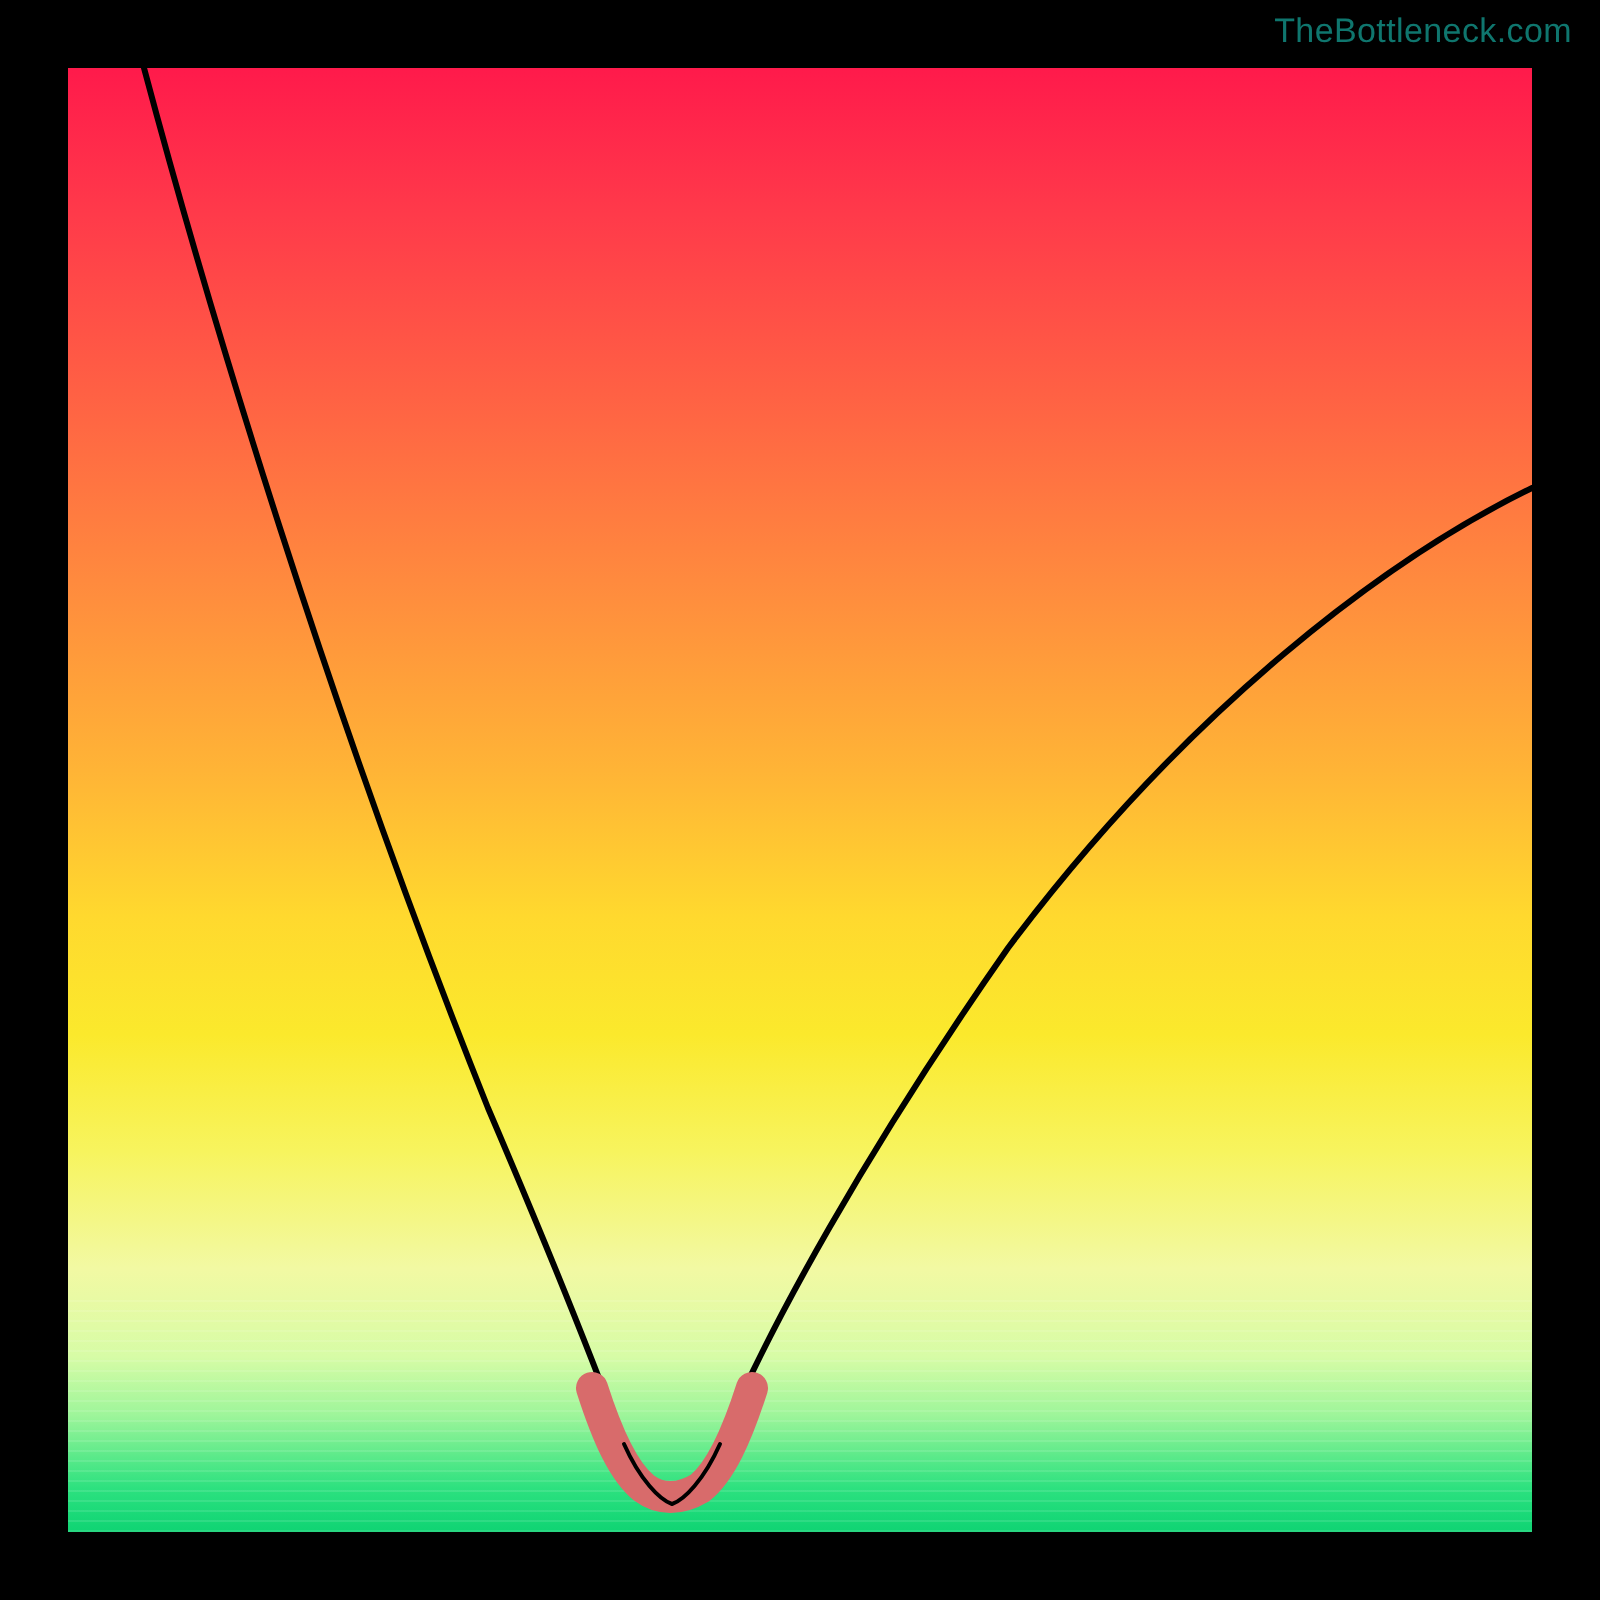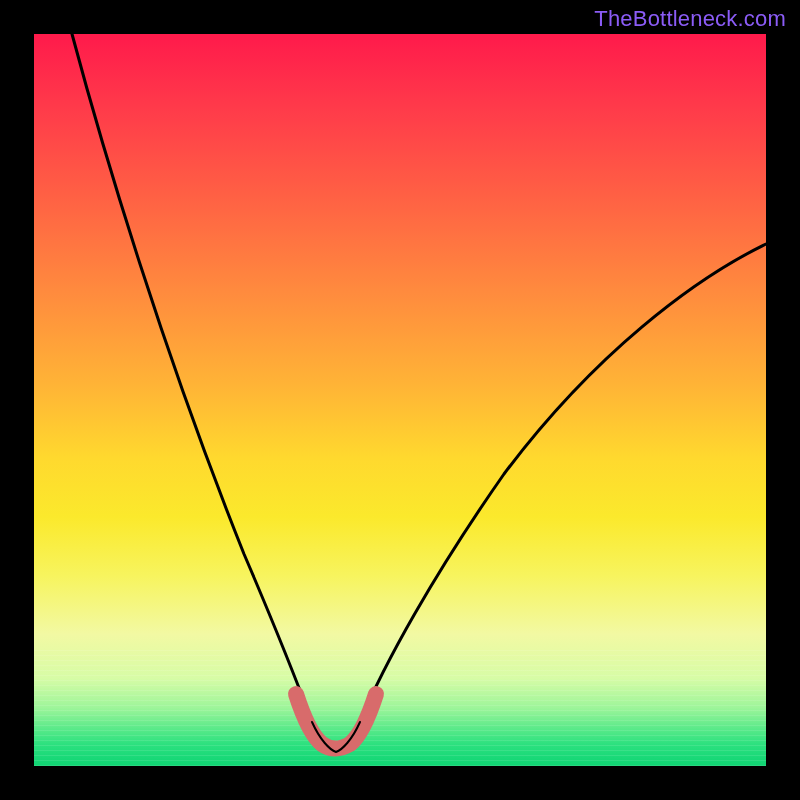--- a/index.html
+++ b/index.html
@@ -64,8 +64,8 @@
     position: absolute;
     top: 6px;
     right: 14px;
-    color: #8b5cf6;
-    font-size: 22px;
+    color: #0f766e;
+    font-size: 17px;
     letter-spacing: 0.2px;
     font-weight: 500;
   }

